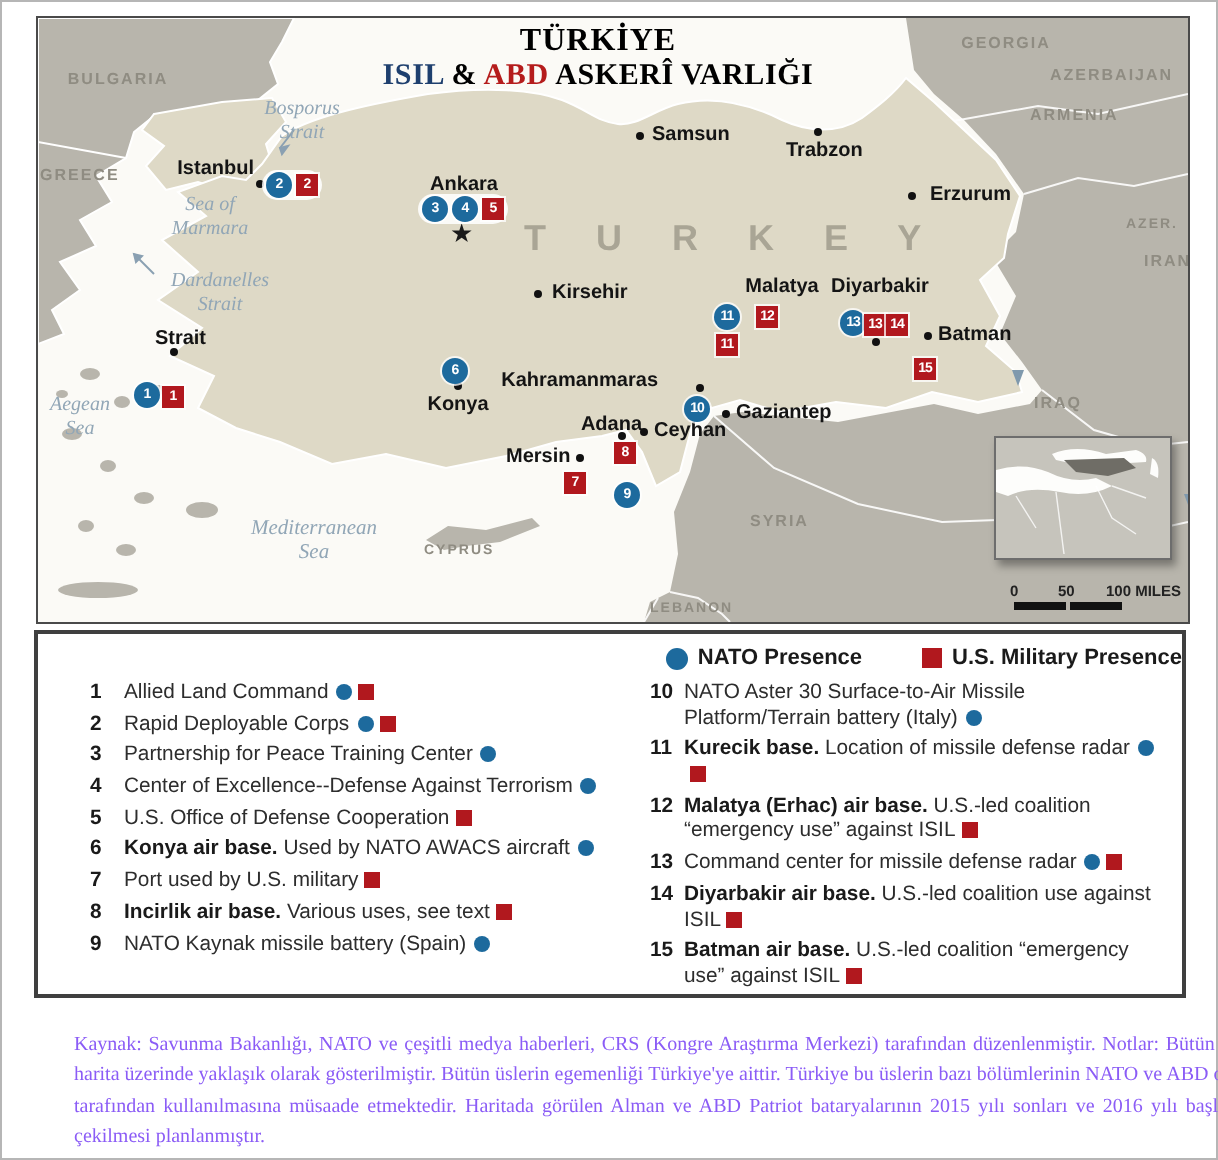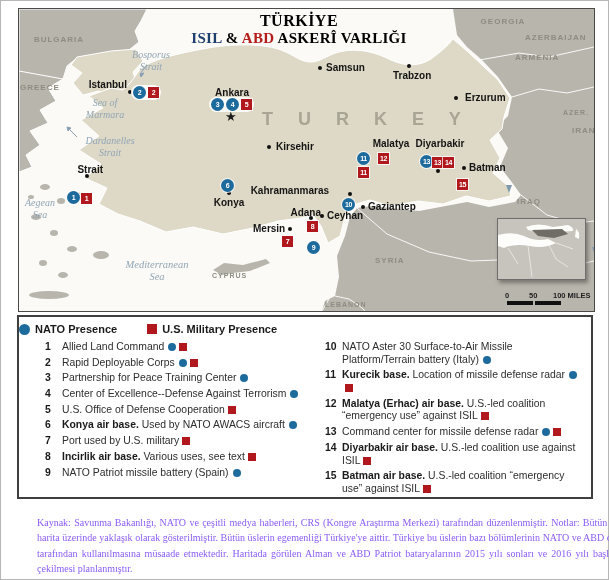--- a/index.html
+++ b/index.html
@@ -55,7 +55,7 @@
   
   .panel{position:absolute;left:17px;top:315px;width:576px;height:184px;
       border:2px solid #3f3f3f;background:#fff;box-sizing:border-box;}
-  .legend{display:flex;justify-content:flex-start;align-items:center;gap:30px;
+  .legend{display:flex;justify-content:flex-end;align-items:center;gap:30px;
       margin-top:6px;font-size:11px;font-weight:bold;color:#1a1a1a;}
   .legend .entry{display:flex;align-items:center;gap:5px;}
   .dot-b{width:11px;height:11px;border-radius:50%;background:#1d6a9d;display:inline-block;}

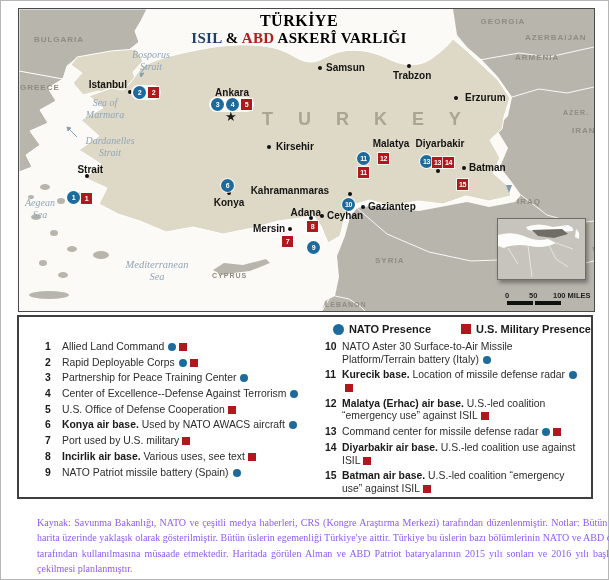--- a/index.html
+++ b/index.html
@@ -289,7 +289,7 @@
         </div>
       <div class="item">
           <span class="n">9</span>
-          <span class="t"><b></b><span>NATO Patriot missile battery (Spain)</span><span class="ib"></span></span>
+          <span class="t"><b></b><span>NATO Kaynak missile battery (Spain)</span><span class="ib"></span></span>
         </div>
     </div>
     <div class="col right">

